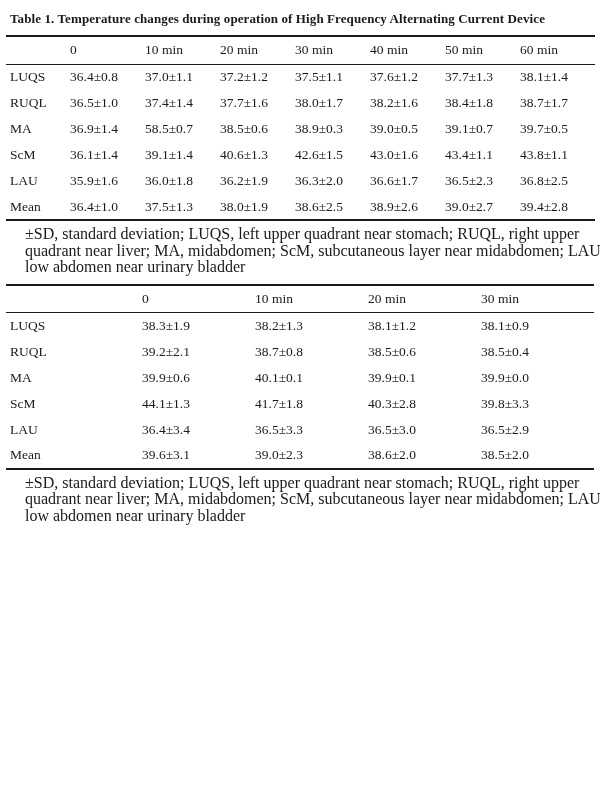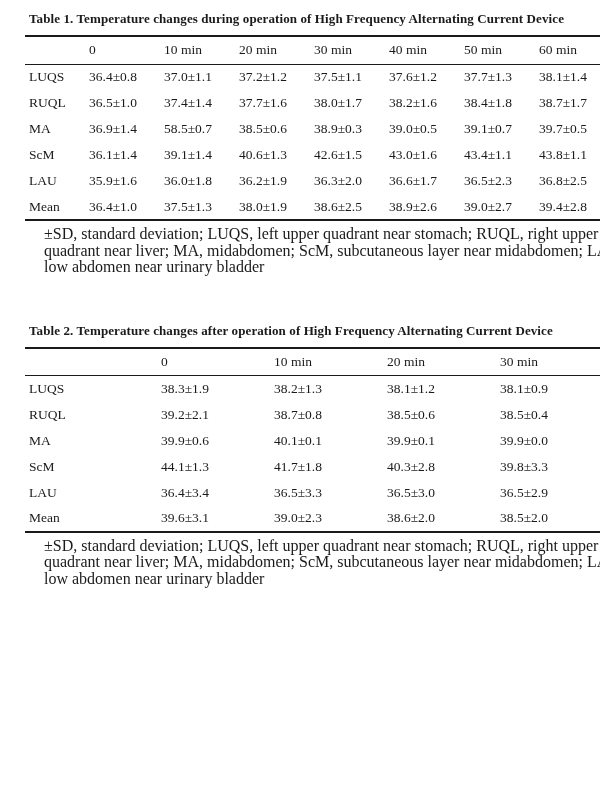--- a/index.html
+++ b/index.html
@@ -11,7 +11,7 @@
     font-family: "Liberation Serif", serif;
     overflow: hidden;
   }
-  .page { padding: 8px 6px 0 25px; }
+  .page { padding: 8px 6px 0 6px; }
   .table-title {
     font-size: 13px;
     font-weight: bold;

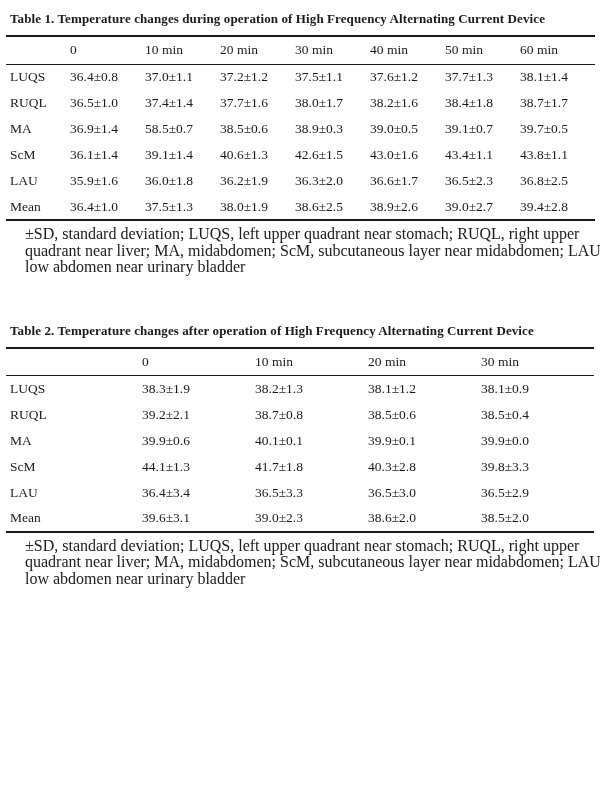--- a/index.html
+++ b/index.html
@@ -146,7 +146,6 @@
 
   <p class="footnote">±SD, standard deviation; LUQS, left upper quadrant near stomach; RUQL, right upper quadrant near liver; MA, midabdomen; ScM, subcutaneous layer near midabdomen; LAU, low abdomen near urinary bladder</p>
 
-  <p class="table-title title-2">Table 2. Temperature changes after operation of High Frequency Alternating Current Device</p>
 
   <table class="data" id="table2">
     <colgroup>

